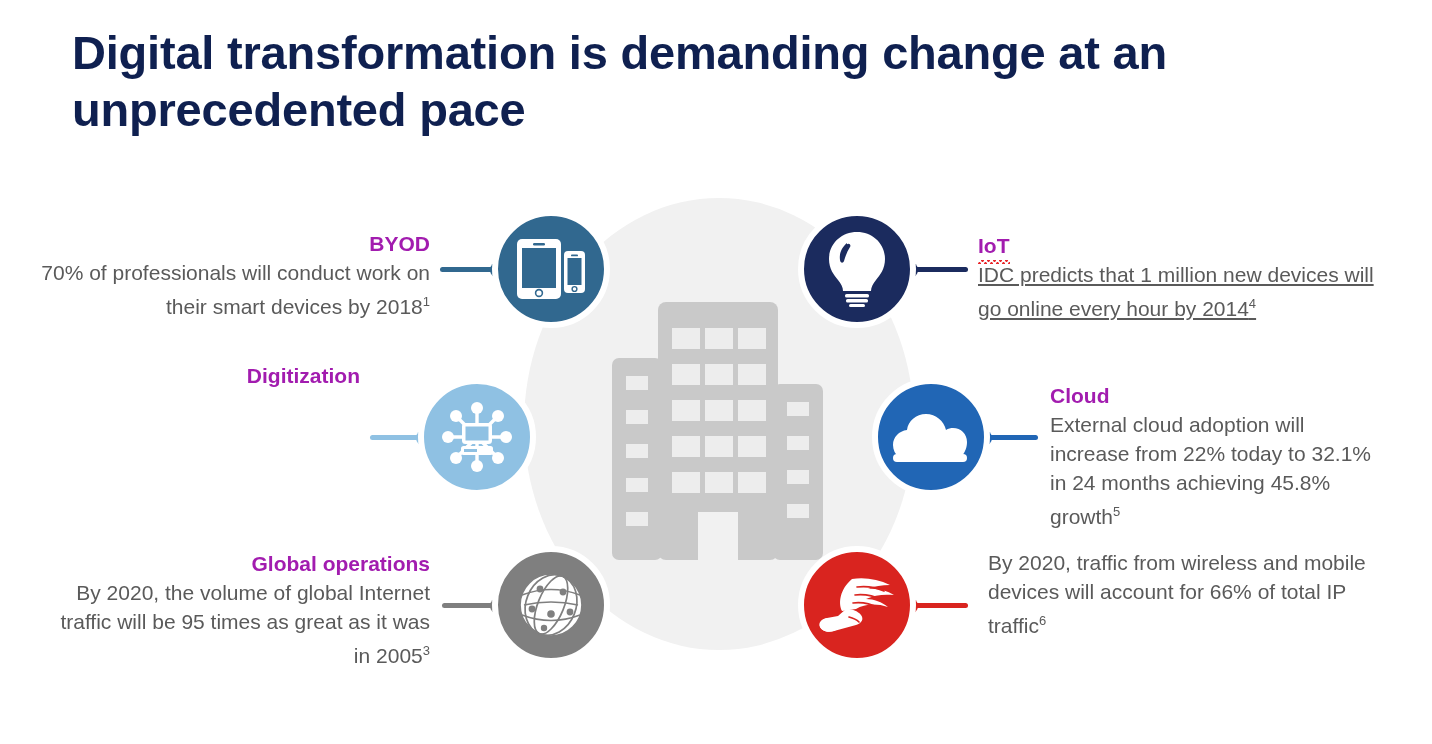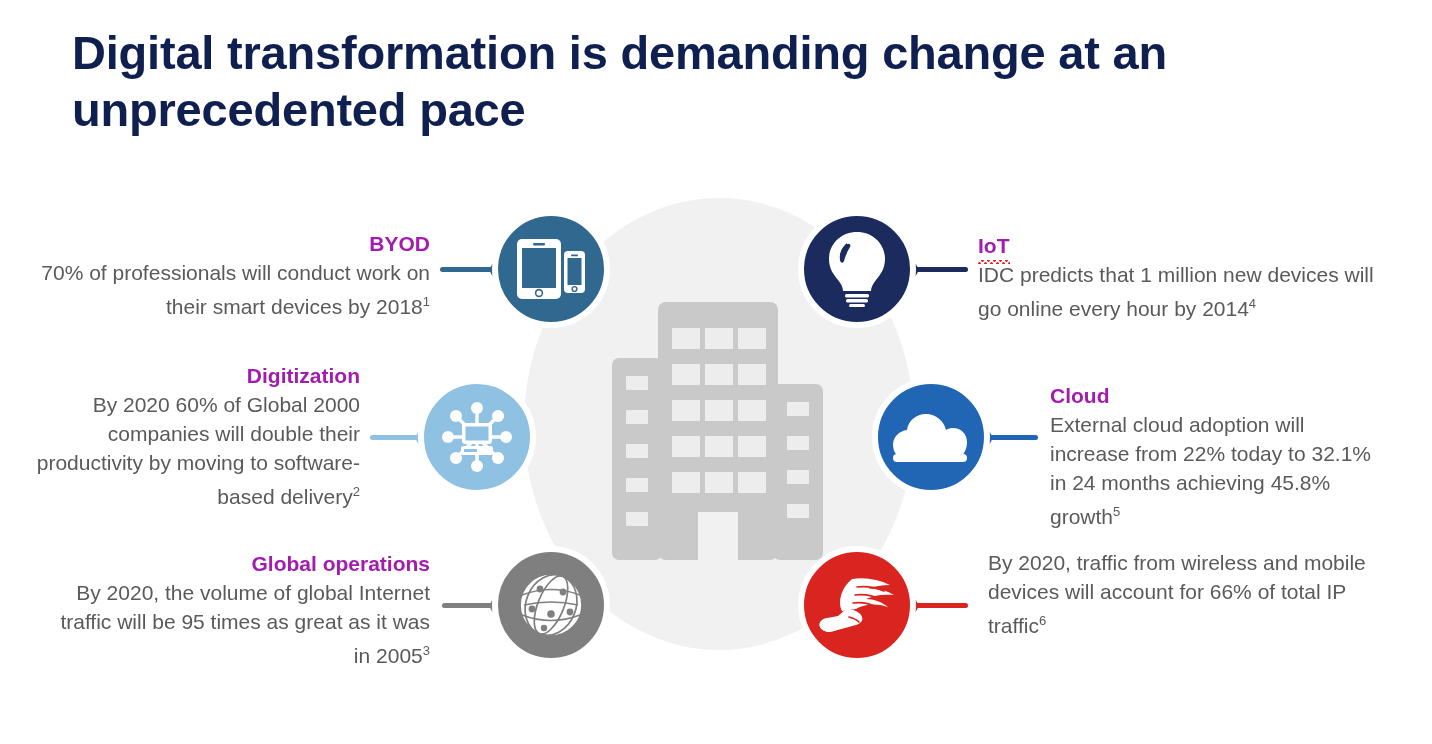--- a/index.html
+++ b/index.html
@@ -128,7 +128,7 @@
   .b-byod   { left: 20px;   top: 80px;  width: 410px; }
   .b-digi   { left: 20px;   top: 212px; width: 340px; }
   .b-global { left: 60px;   top: 400px; width: 370px; }
-  .b-iot    { left: 978px;  top: 82px;  width: 400px; }
+  .b-iot    { left: 978px;  top: 82px;  width: 400px; text-decoration: underline; }
   .b-cloud  { left: 1050px; top: 232px; width: 330px; }
   .b-mobi   { left: 988px;  top: 398px; width: 400px; }
 

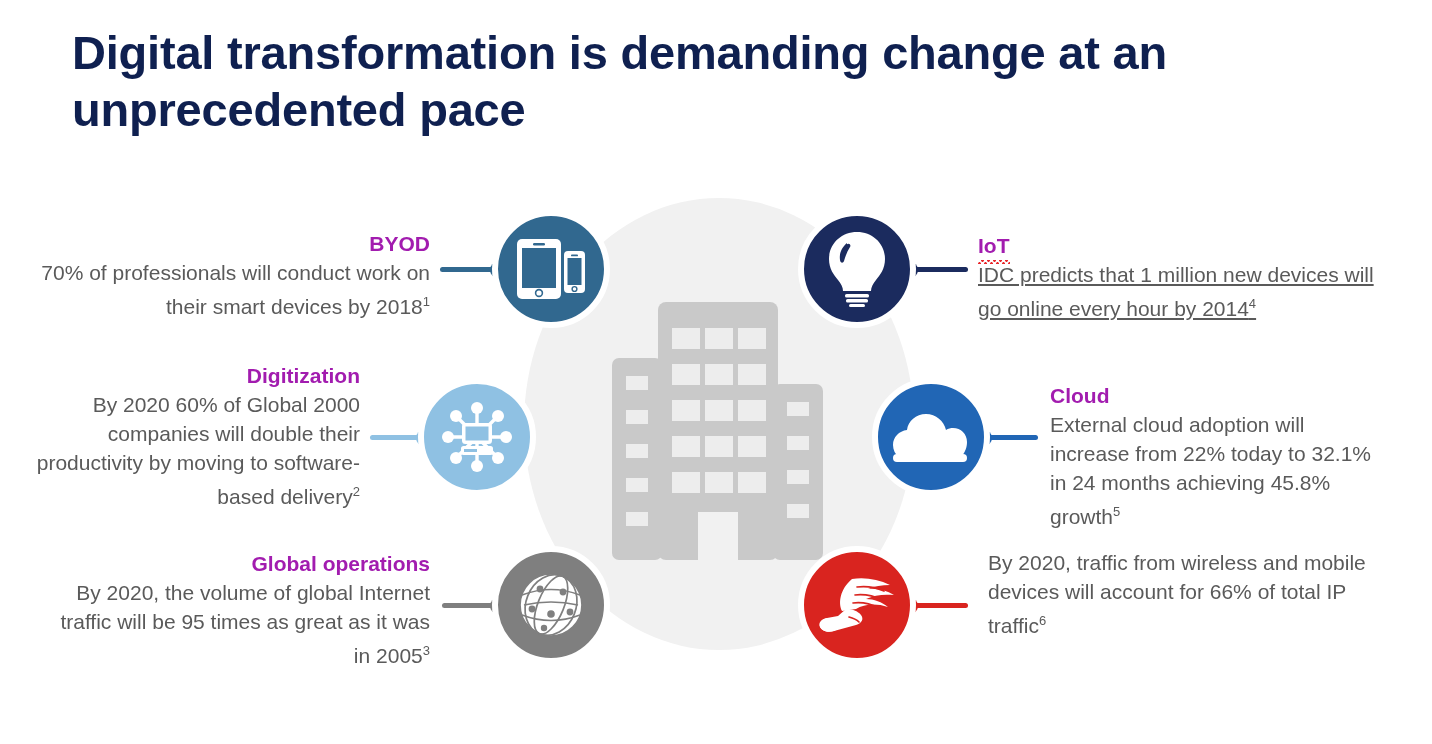--- a/index.html
+++ b/index.html
@@ -335,7 +335,6 @@
 
   <div class="block b-digi align-r">
     <div class="head">Digitization</div>
-    <div class="body"><span>By 2020 60% of Global 2000 companies will double their productivity by moving to software-based delivery</span><sup>2</sup></div>
   </div>
 
   <div class="block b-global align-r">

